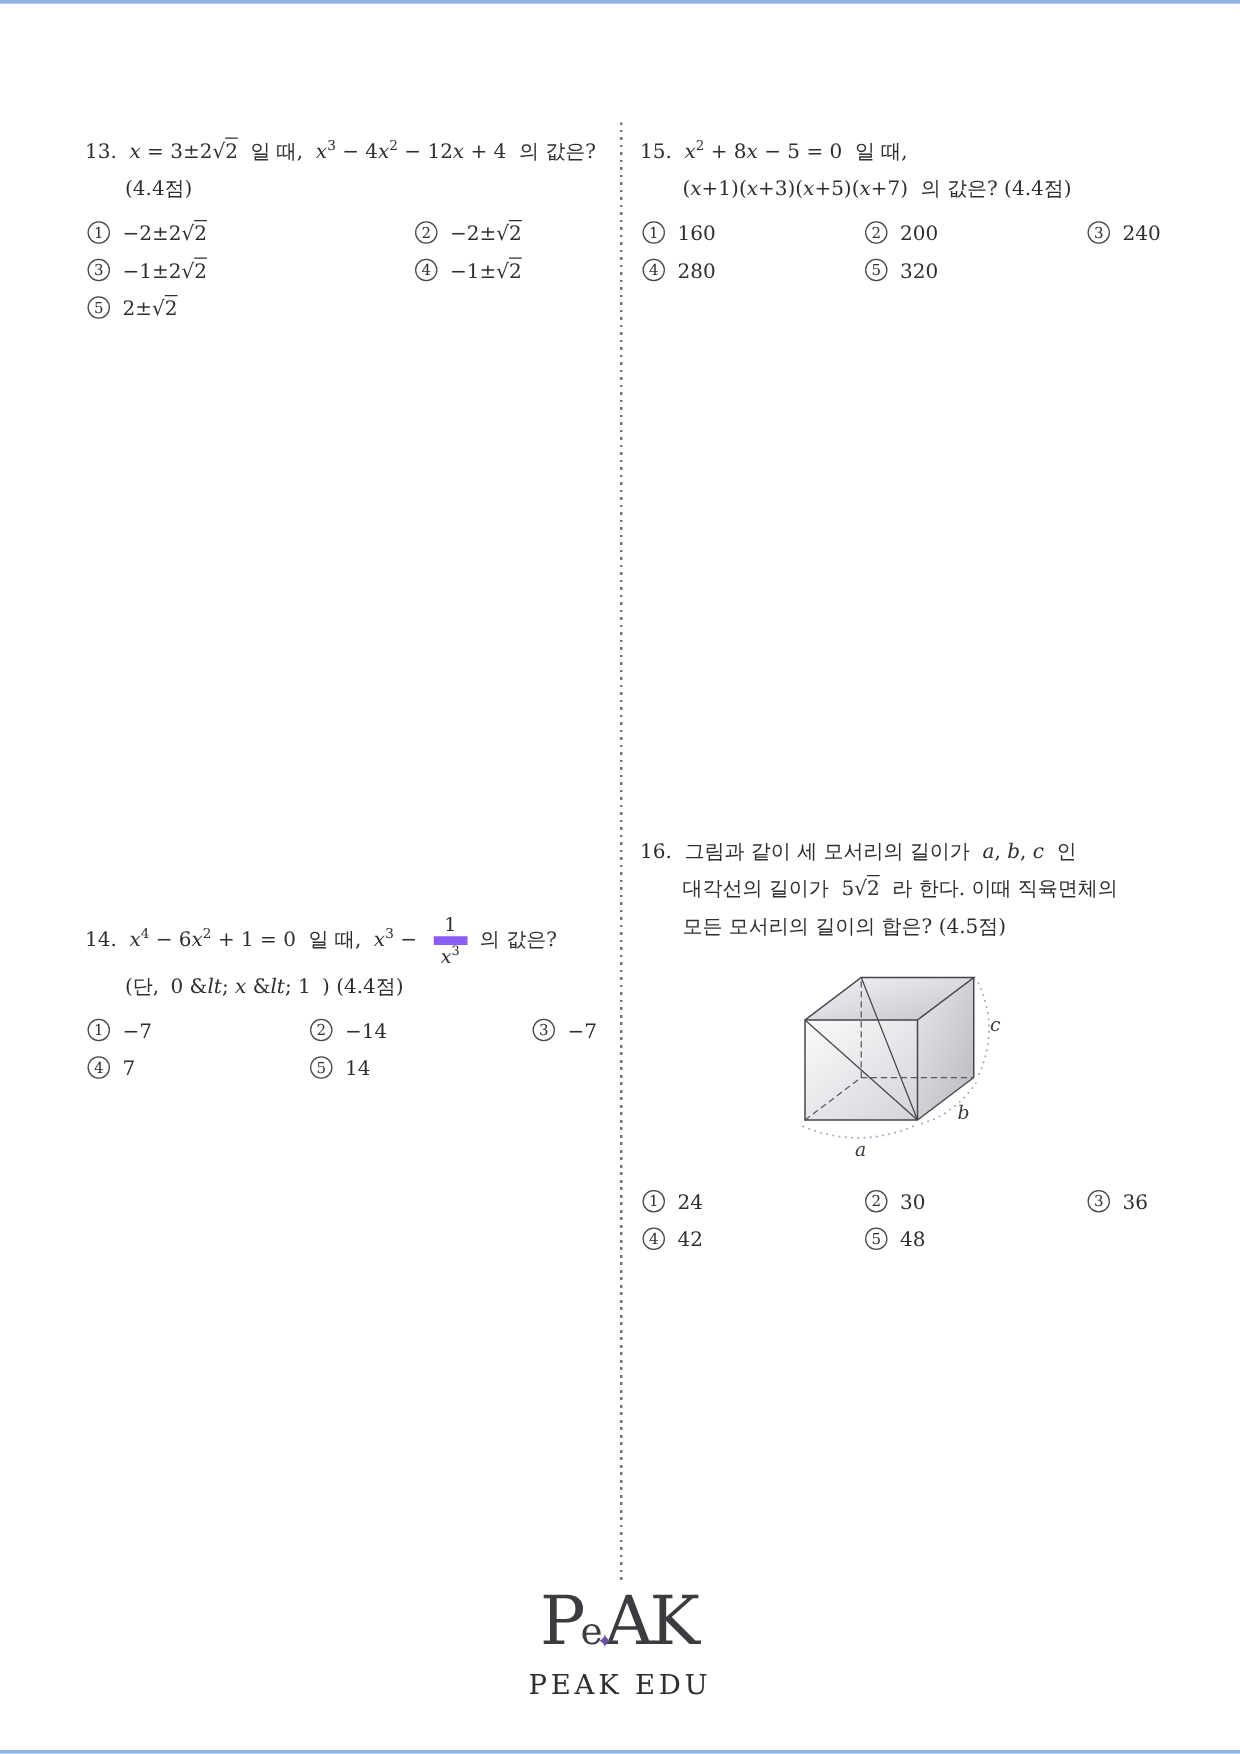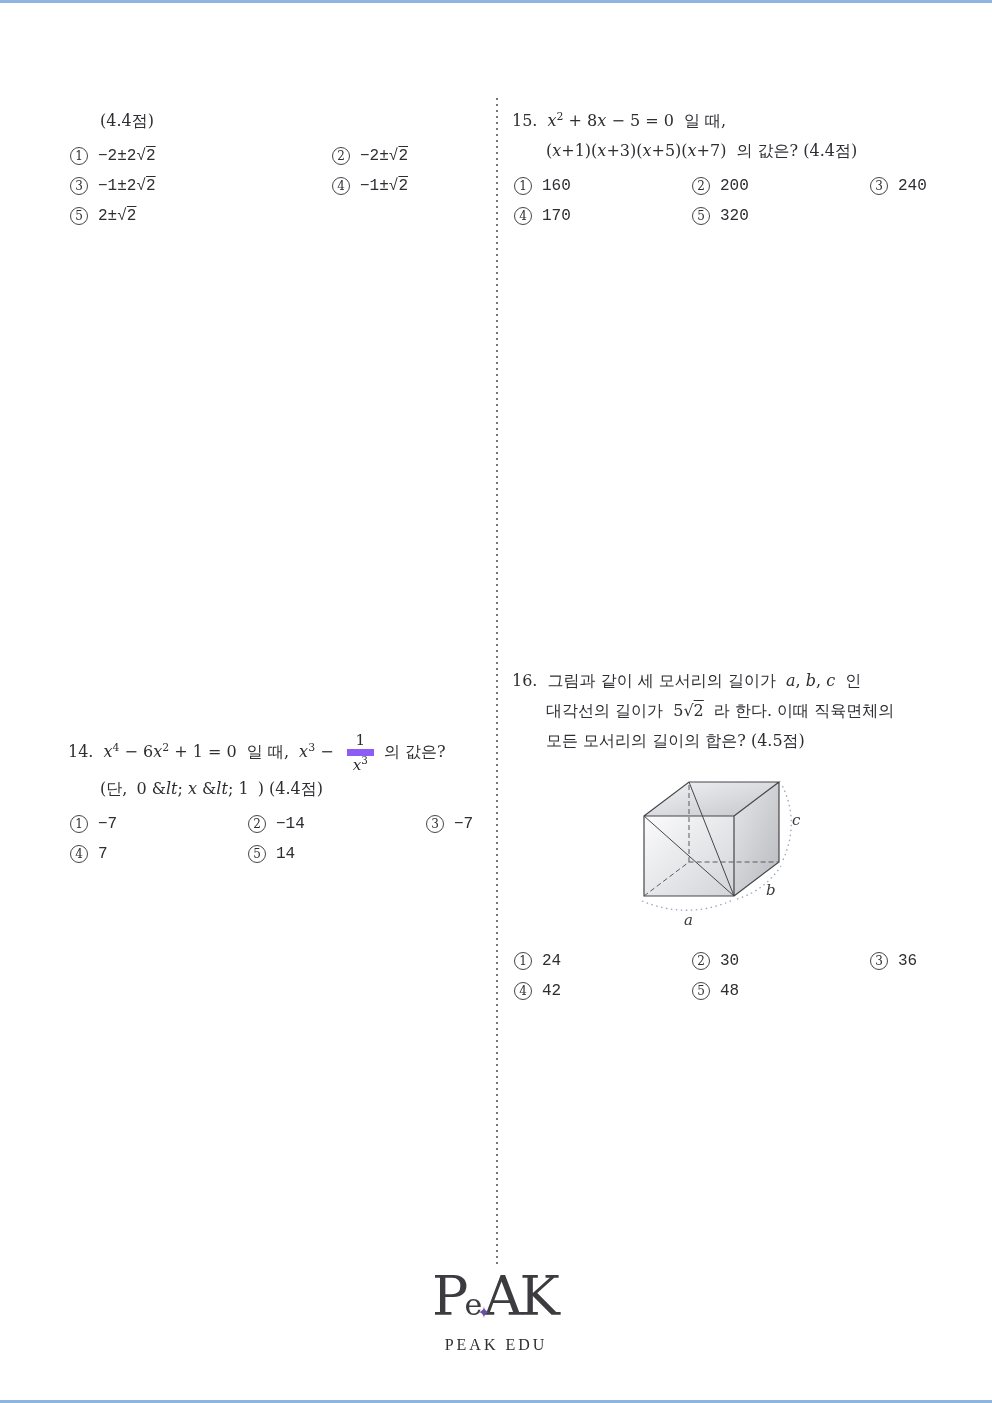--- a/index.html
+++ b/index.html
@@ -77,6 +77,13 @@
   <div class="divider"></div>
 
   <section class="question" id="q13">
+    <div class="qline">
+      <span class="qnum">13.</span>
+      <span class="math"><i>x</i> = 3±2<span class="sq">√<span class="ol">2</span></span></span>
+      <span class="kor">일 때,</span>
+      <span class="math"><i>x</i><sup>3</sup> − 4<i>x</i><sup>2</sup> − 12<i>x</i> + 4</span>
+      <span class="kor">의 값은?</span>
+    </div>
     <div class="pointsline">(4.4점)</div>
     <div class="options cols2">
       <div class="opt">

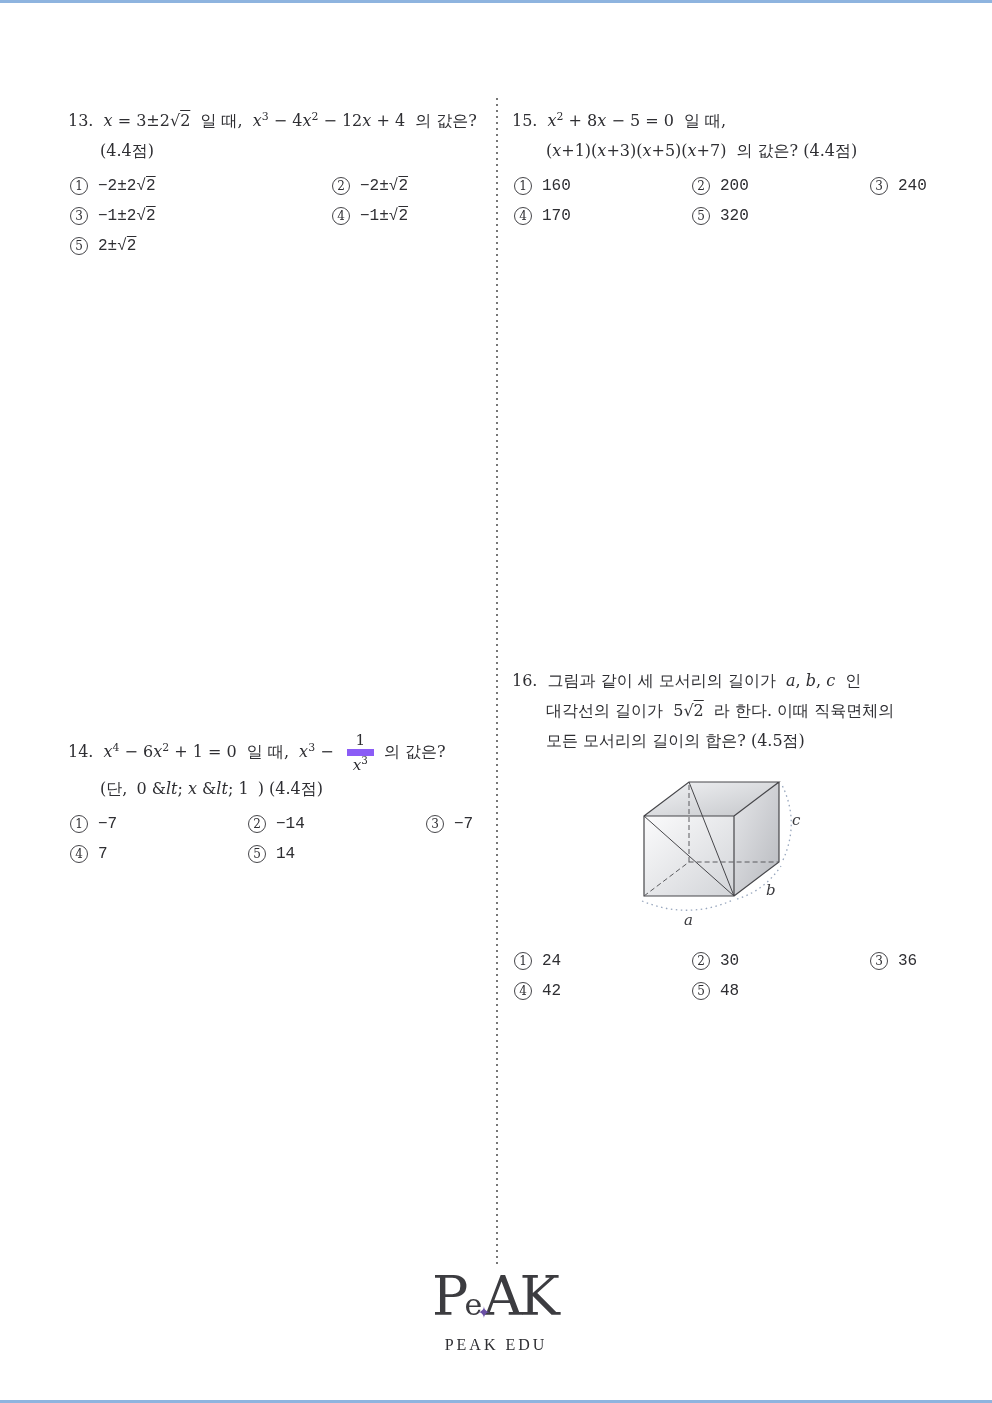--- a/index.html
+++ b/index.html
@@ -54,7 +54,7 @@
     width:18px; height:18px; border:1px solid #46464a; border-radius:50%;
     font-size:12px; line-height:1; margin-right:9px; color:#2e2e32;
   }
-  .olabel { margin-left:1px;font-family:Liberation Mono, monospace; }
+  .olabel { margin-left:1px; }
 
   .figure { margin:12px 0 12px 104px; width:200px; }
   .figlabel { font-family:"DejaVu Serif","Liberation Serif",serif; font-size:15px; fill:#3a3a3e; }

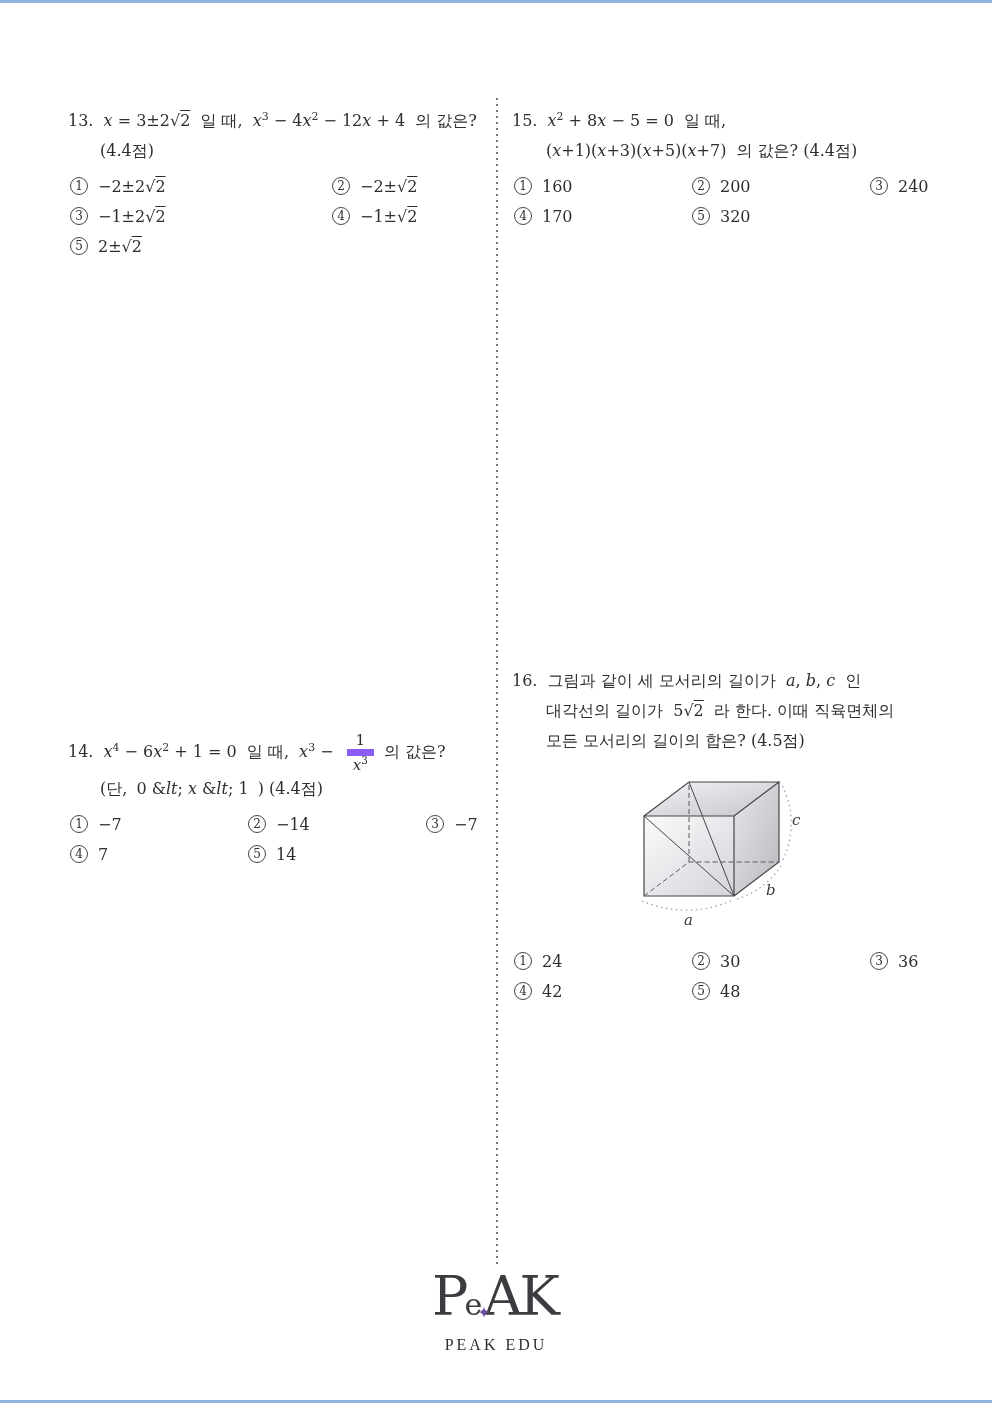--- a/index.html
+++ b/index.html
@@ -134,7 +134,7 @@
       </div>
       <div class="opt">
         <span class="onum">4</span>
-        <span class="olabel">170</span>
+        <span class="olabel">280</span>
       </div>
       <div class="opt">
         <span class="onum">5</span>

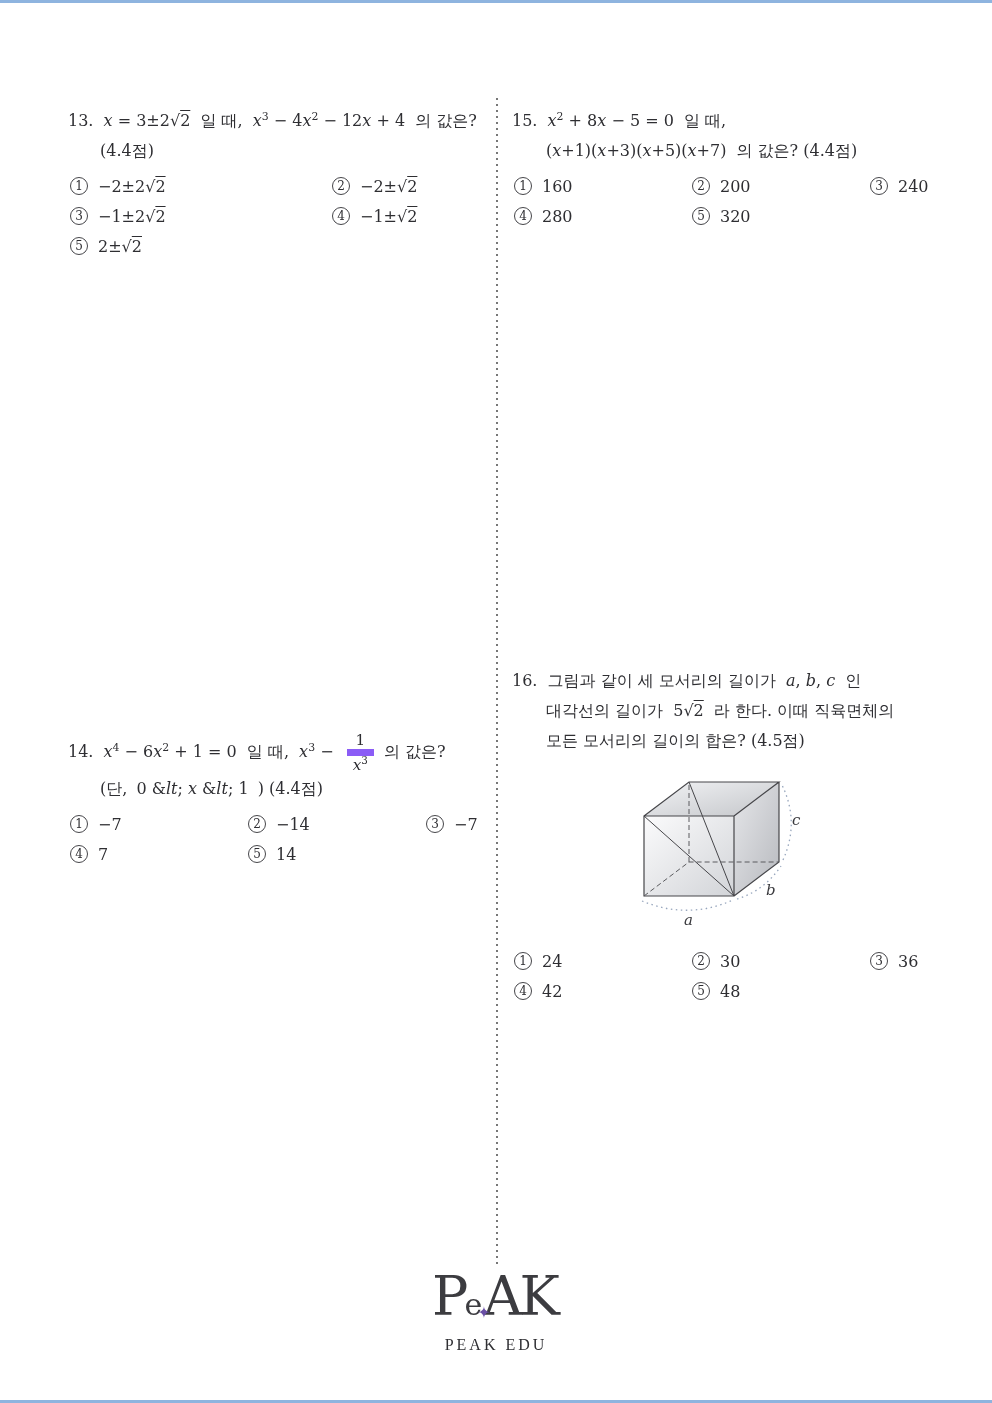--- a/index.html
+++ b/index.html
@@ -66,7 +66,7 @@
   .la { margin-left:-4px; }
   .lk { margin-left:-3px; }
   .lstar { font-size:16px; color:#6a4fa5; position:relative; top:3px; margin:0 -3px; }
-  .logo-word { margin-top:6px; font-size:16px; letter-spacing:3px; color:#2f2f33;font-family:Liberation Serif, serif; }
+  .logo-word { margin-top:6px; font-size:22px; letter-spacing:3px; color:#2f2f33; }
 </style>
 </head>
 <body>

